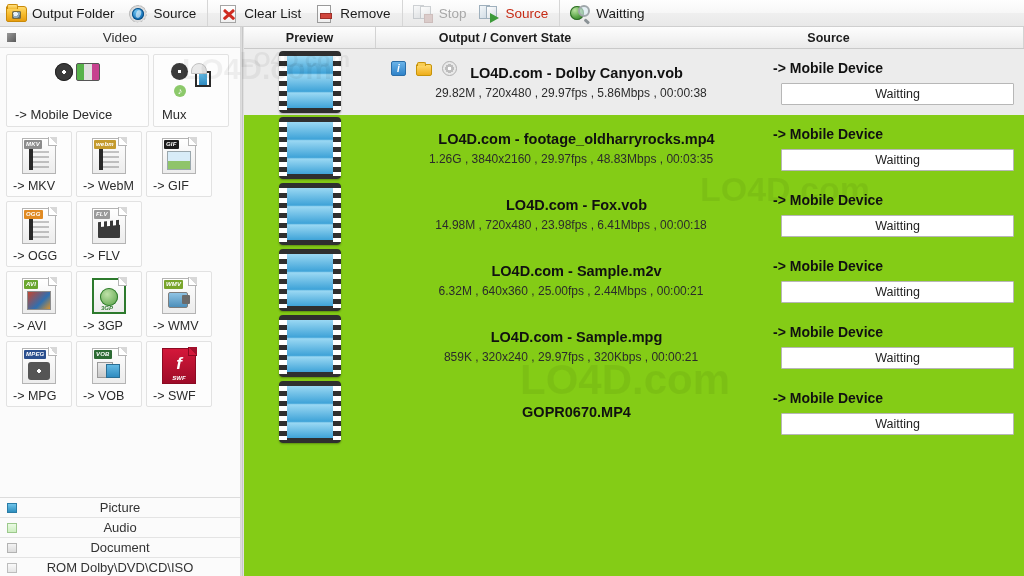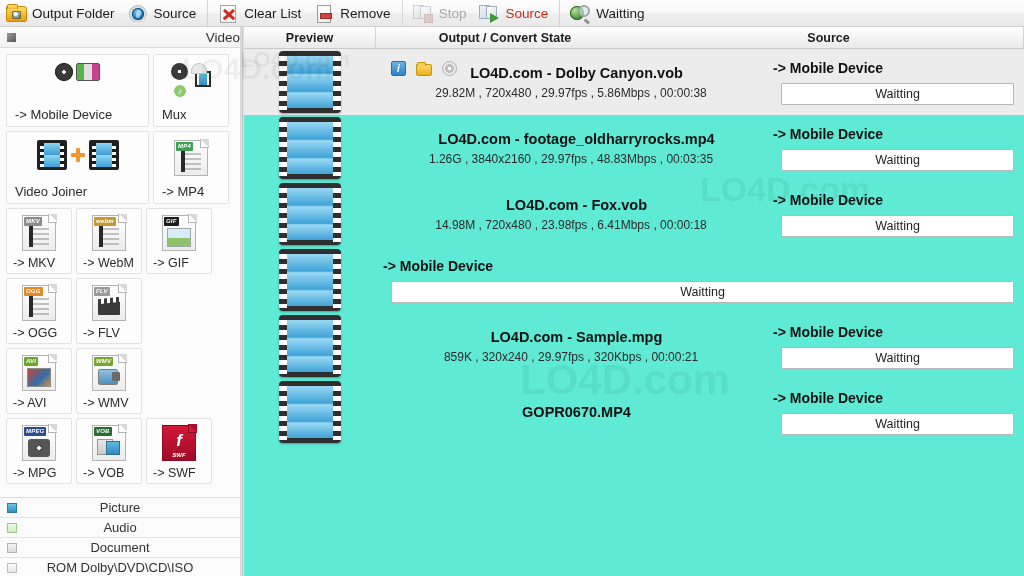--- a/index.html
+++ b/index.html
@@ -139,7 +139,7 @@
     background:linear-gradient(135deg,#9a9a9a,#595959); flex:none;
   }
   .side-hdr .htxt {
-    position:absolute; left:0; right:0; text-align:right;
+    position:absolute; left:0; right:0; text-align:center;
     font-size:13.5px; color:#333;
   }
   #grid {

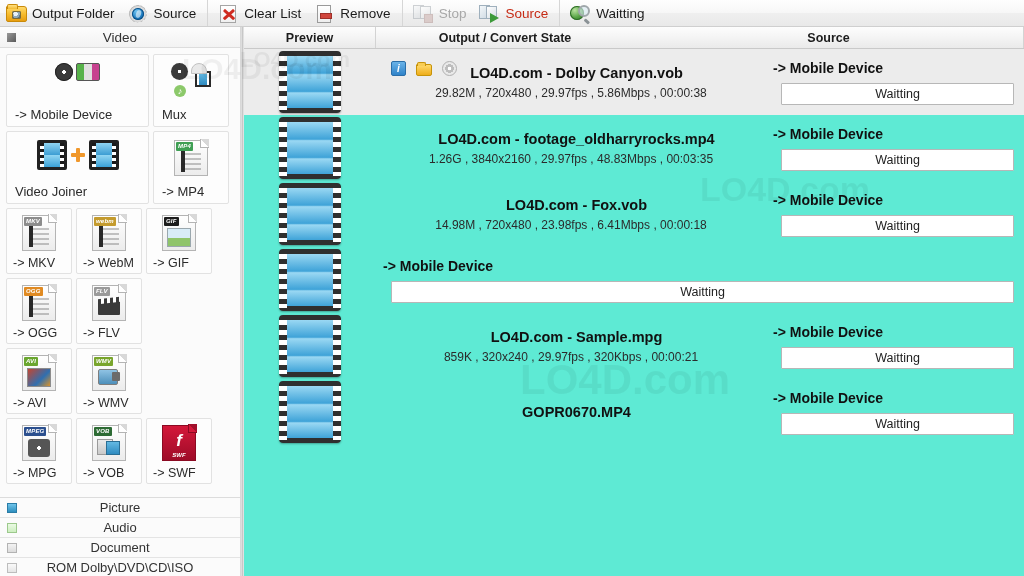--- a/index.html
+++ b/index.html
@@ -238,7 +238,7 @@
   }
 
   
-  #tablearea { position:absolute; left:244px; top:27px; right:0; bottom:0; background:#5eead4; }
+  #tablearea { position:absolute; left:244px; top:27px; right:0; bottom:0; background:#84cc16; }
   #thead {
     height:22px; display:flex;
     background: linear-gradient(to bottom,#fdfdfd 0%,#f4f4f4 50%,#eaeaea 100%);

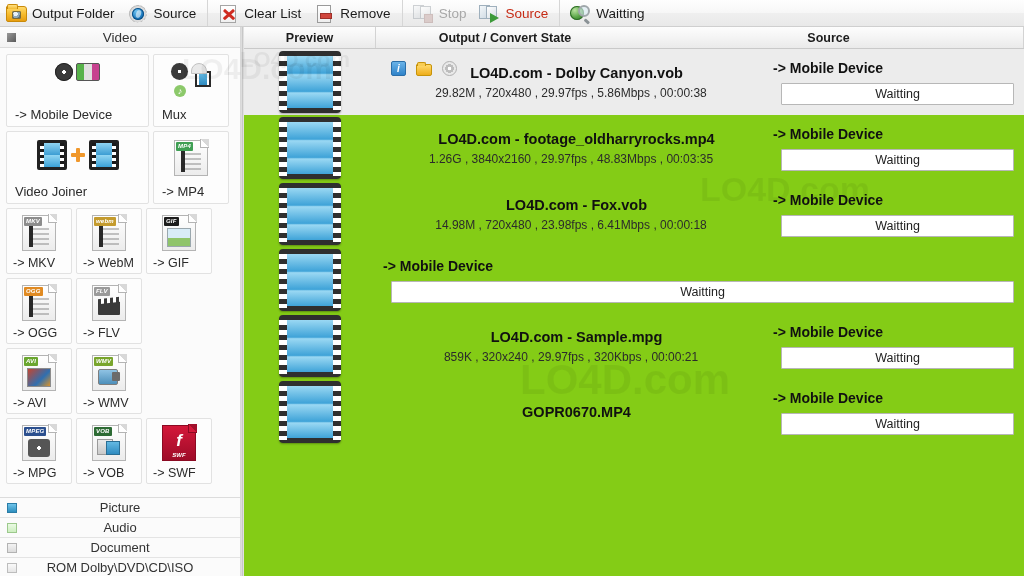--- a/index.html
+++ b/index.html
@@ -418,29 +418,6 @@
         </div>
       </div>
       <div class="grow">
-        <div class="cell w2">
-          <span class="cico" style="top:8px">
-            <span style="display:flex;align-items:center;gap:4px">
-              <i class="strip"></i>
-              <i class="plus"></i>
-              <i class="strip"></i>
-            </span>
-          </span>
-          <span class="clbl">Video Joiner</span>
-        </div>
-        <div class="cell w1">
-          <span class="cico" style="top:8px">
-            <span class="fdoc">
-              <i class="sheet"></i>
-              <i class="fold"></i>
-              <i class="tag" style="background:#3f9f54">MP4</i>
-              <i class="body"><i class="film-mini"></i></i>
-            </span>
-          </span>
-          <span class="clbl">-&gt; MP4</span>
-        </div>
-      </div>
-      <div class="grow">
         <div class="cell sq">
           <span class="cico" style="top:6px">
             <span class="fdoc">

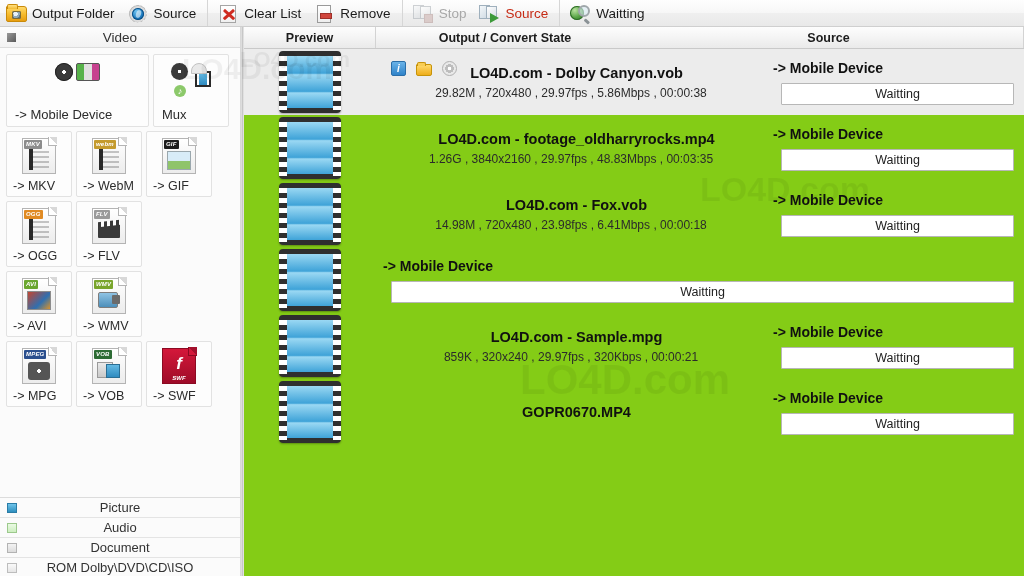--- a/index.html
+++ b/index.html
@@ -617,6 +617,10 @@
         <div class="c-prev">
           <span class="thumb"></span>
         </div>
+        <div class="c-src">
+          <span class="src-title">LO4D.com - Sample.m2v</span>
+          <span class="src-meta">6.32M , 640x360 , 25.00fps , 2.44Mbps , 00:00:21</span>
+        </div>
         <div class="c-out">
           <span class="out-title">-&gt; Mobile Device</span>
           <span class="state-box">Waitting</span>

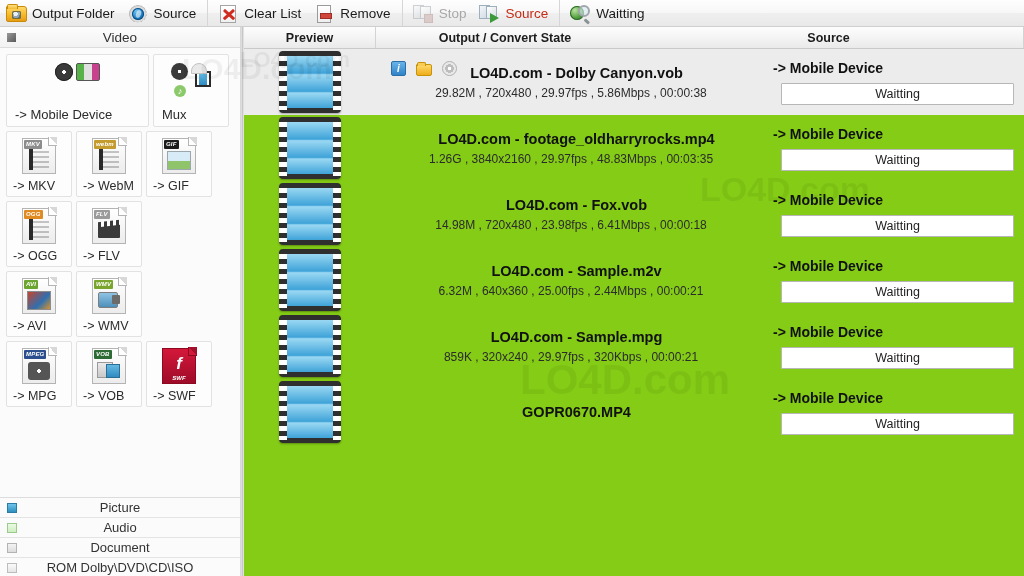--- a/index.html
+++ b/index.html
@@ -492,6 +492,17 @@
         <div class="cell sq">
           <span class="cico" style="top:6px">
             <span class="fdoc">
+              <i class="sheet" style="border-color:#2d7a2d;border-width:2px"></i>
+              <i class="fold"></i>
+              <i style="position:absolute;left:8px;top:10px;width:18px;height:18px;border-radius:50%;background:radial-gradient(circle at 40% 35%,#bfe2a8,#4f9b3e);box-shadow:inset 0 0 0 1px #2d7a2d"></i>
+              <i style="position:absolute;left:9px;bottom:3px;font-size:6px;color:#2d7a2d;font-weight:bold">3GP</i>
+            </span>
+          </span>
+          <span class="clbl">-&gt; 3GP</span>
+        </div>
+        <div class="cell sq">
+          <span class="cico" style="top:6px">
+            <span class="fdoc">
               <i class="sheet"></i>
               <i class="fold"></i>
               <i class="tag" style="background:#79a52c">WMV</i>

